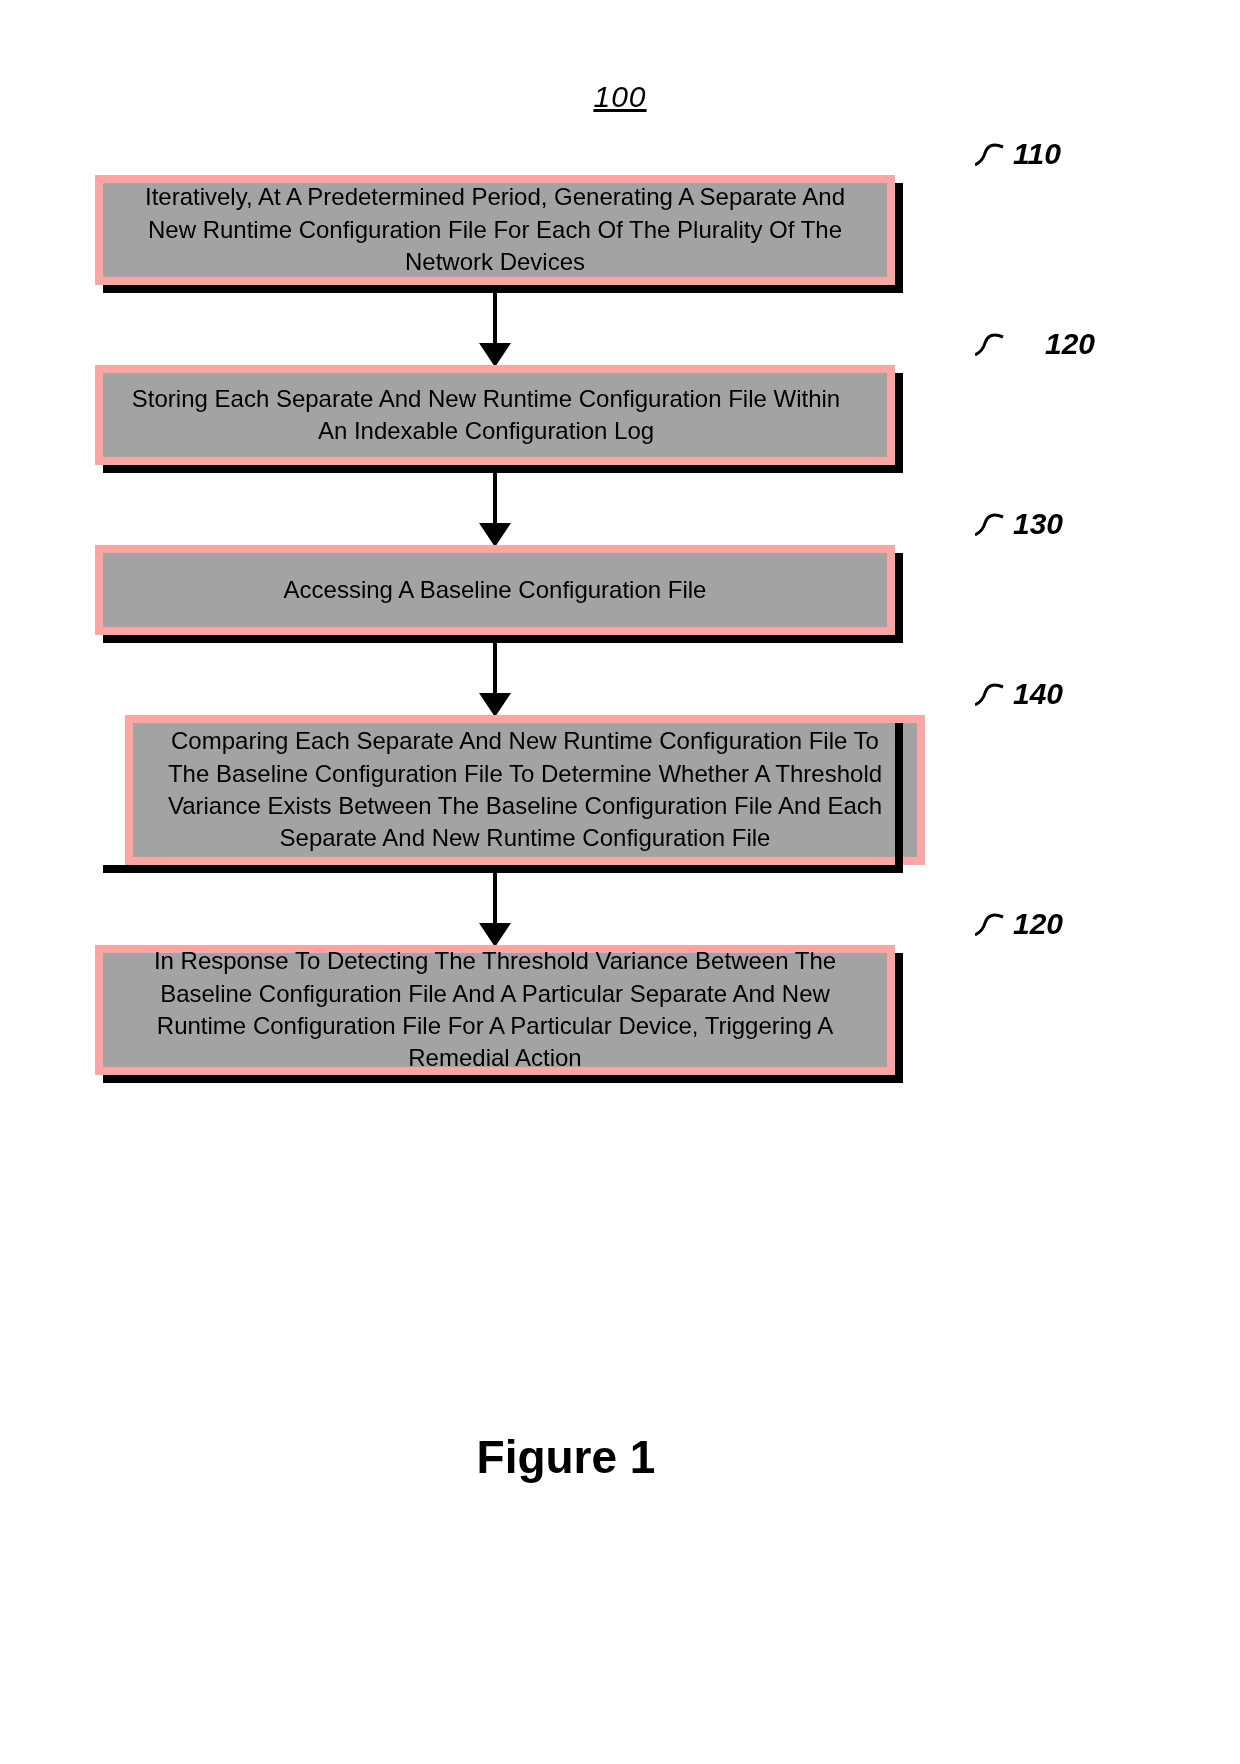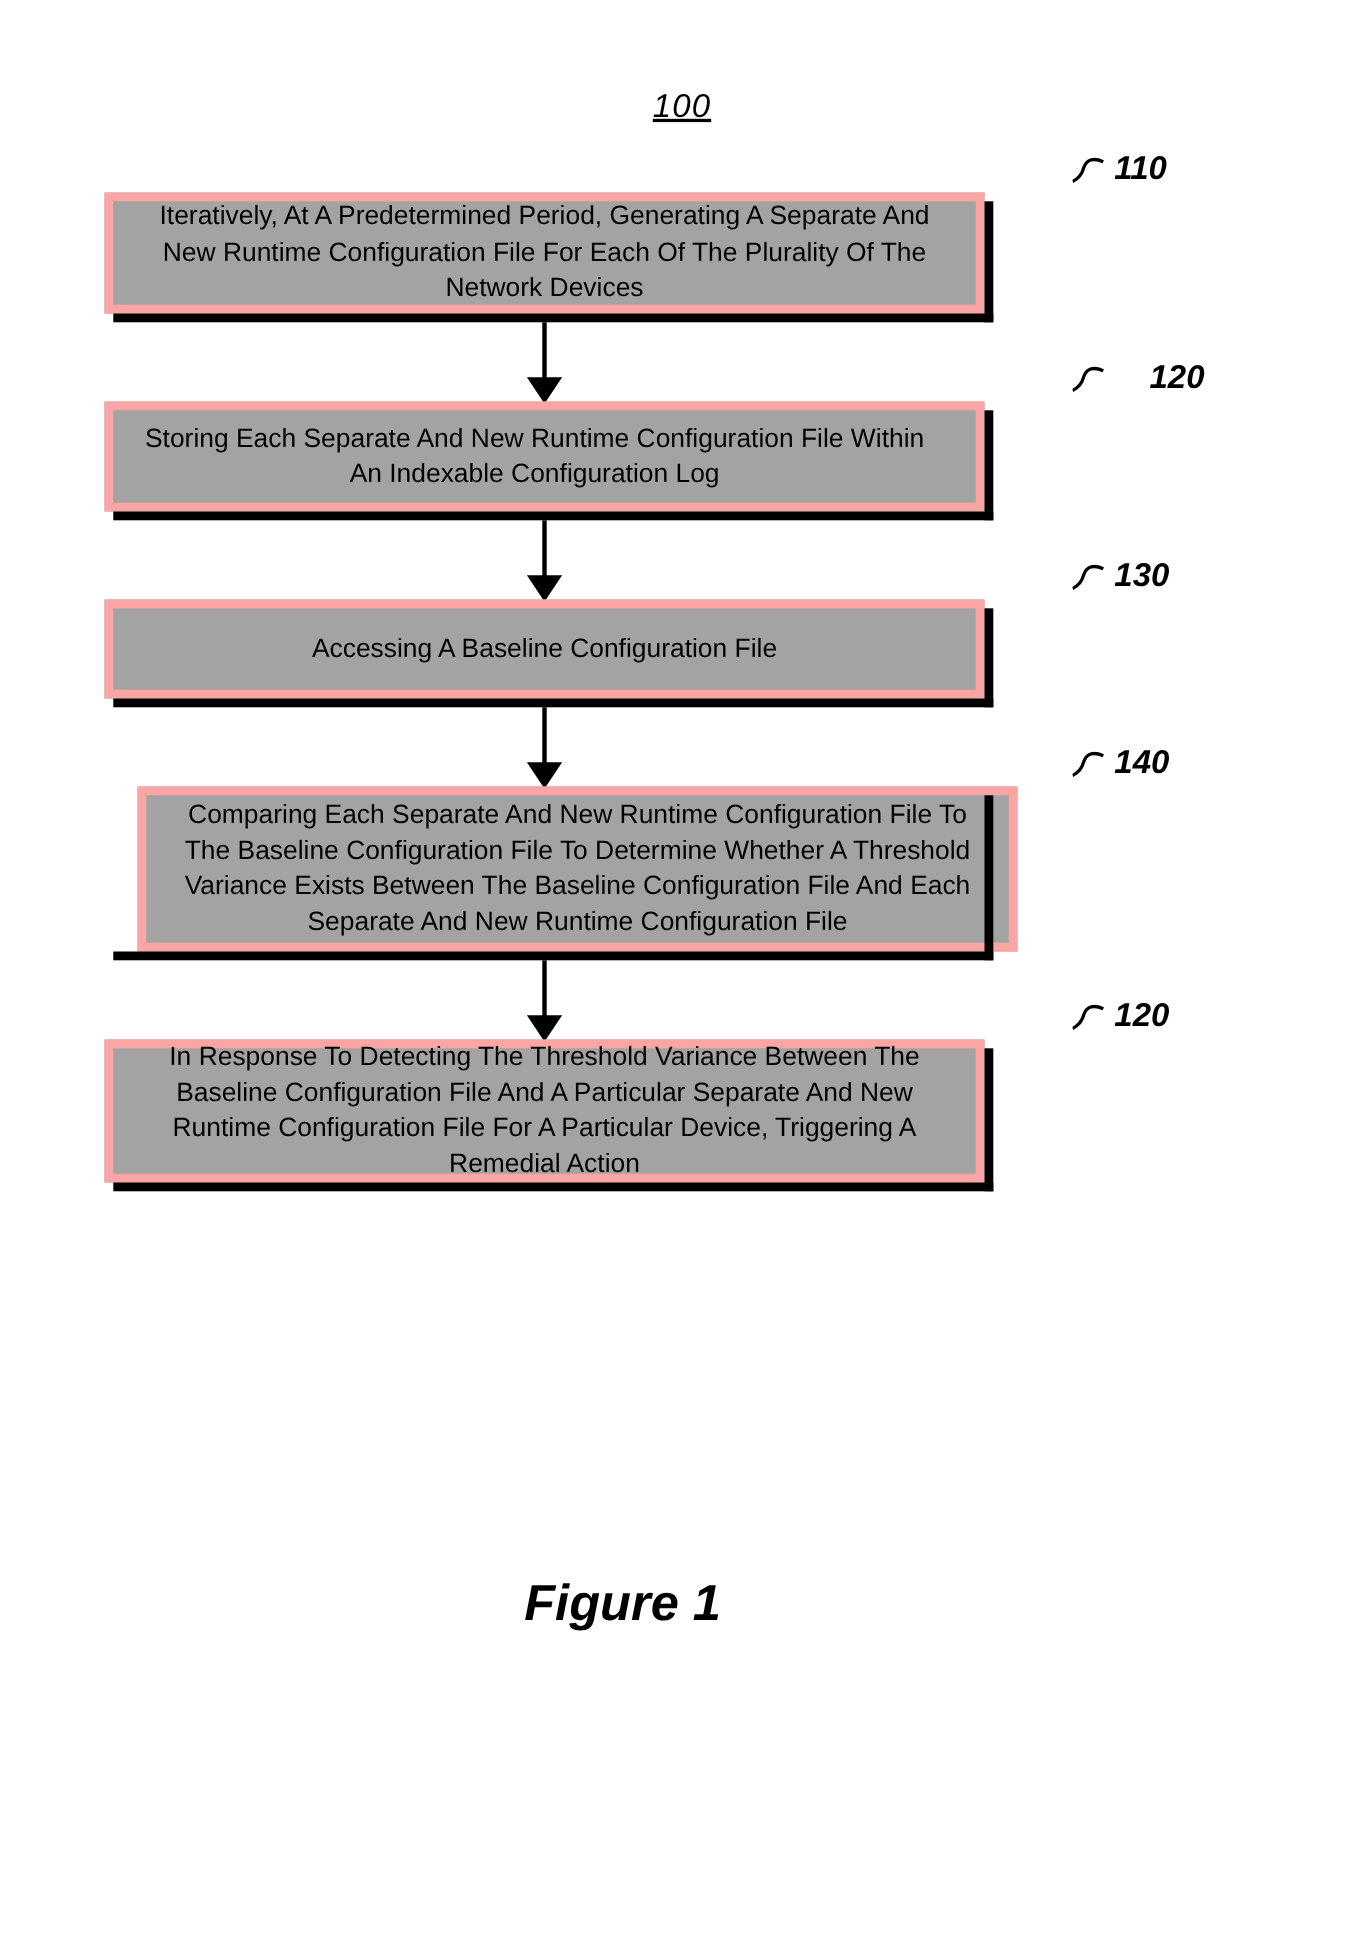--- a/index.html
+++ b/index.html
@@ -107,7 +107,6 @@
     width: 1132px;
     text-align: center;
     font-size: 46px;
-    font-style: italic;
     font-weight: bold;
     bottom: 280px;
   }

